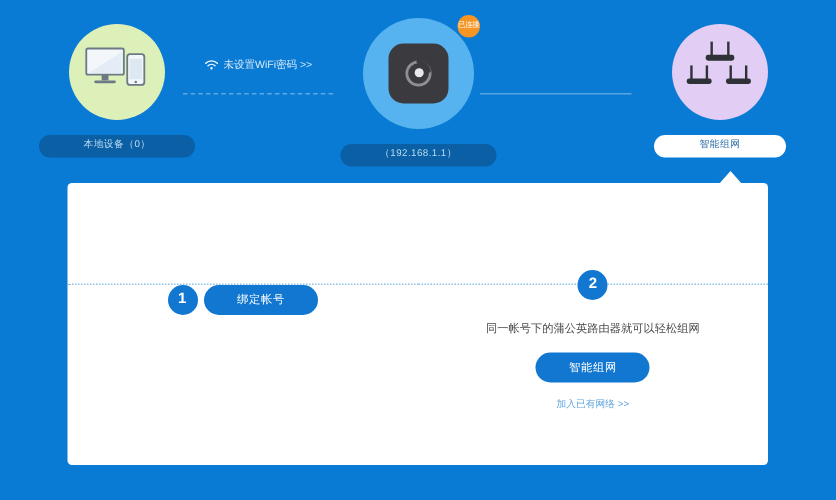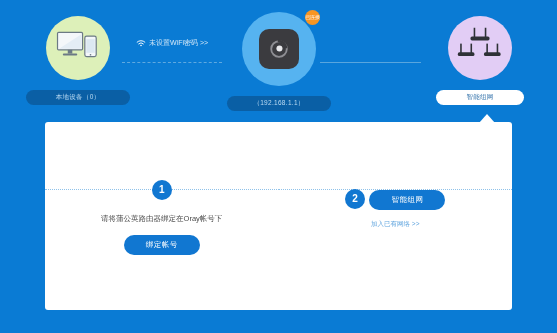--- a/index.html
+++ b/index.html
@@ -297,7 +297,6 @@
       <div class="step">
         <div class="step-rail"></div>
         <div class="step-num">1</div>
-        <div class="step-desc">请将蒲公英路由器绑定在Oray帐号下</div>
         <button class="step-btn">绑定帐号</button>
       </div>
 

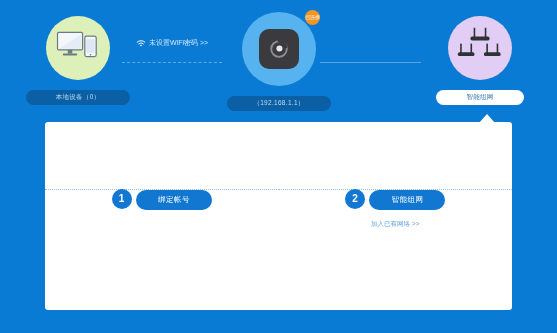--- a/index.html
+++ b/index.html
@@ -303,6 +303,7 @@
       <div class="step">
         <div class="step-rail"></div>
         <div class="step-num">2</div>
+        <div class="step-desc">同一帐号下的蒲公英路由器就可以轻松组网</div>
         <button class="step-btn">智能组网</button>
         <a class="step-link">加入已有网络 &gt;&gt;</a>
       </div>

